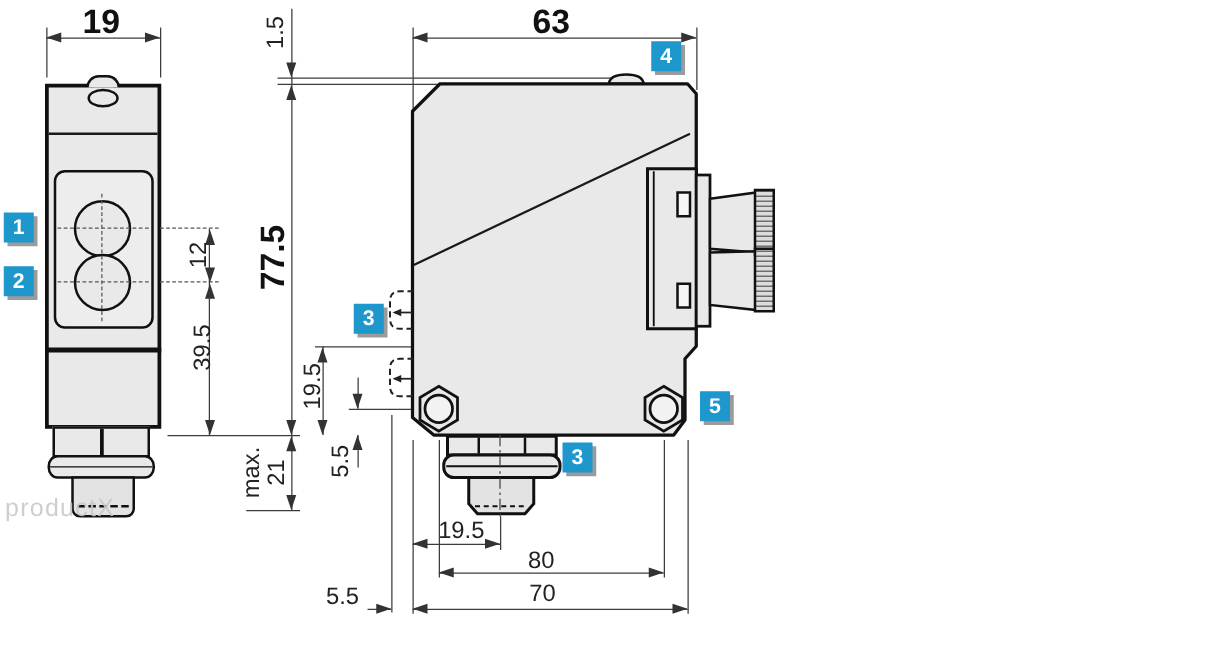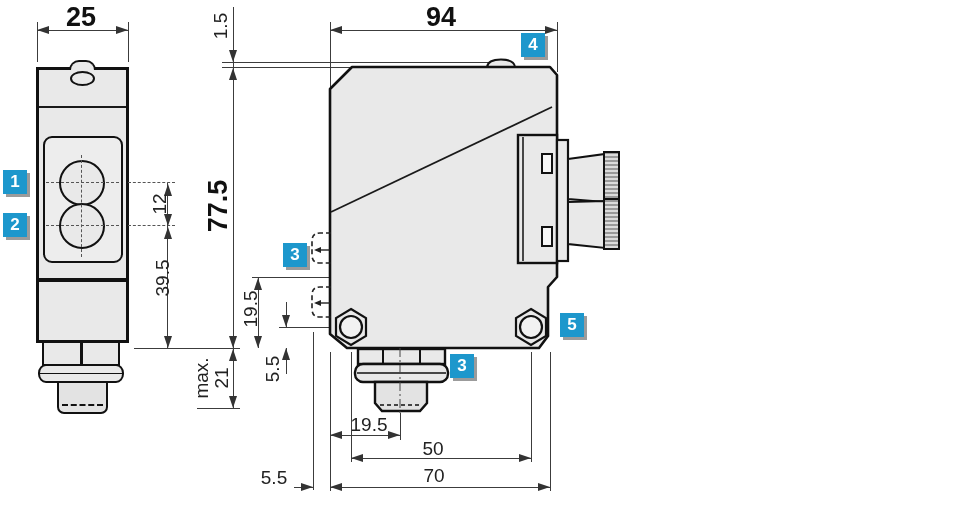--- a/index.html
+++ b/index.html
@@ -59,7 +59,7 @@
   <div class="hl" style="left:37px;top:29.5px;width:91px;"></div>
   <div class="al" style="left:37px;top:26px;"></div>
     <div class="ar" style="left:116px;top:26px;"></div>
-  <div class="dt big" style="left:53px;top:2px;width:56px;">25</div>
+  <div class="dt big" style="left:53px;top:2px;width:56px;">19</div>
 
   <div class="hl dash" style="left:128px;top:182px;width:47px;"></div>
   <div class="hl dash" style="left:128px;top:225px;width:47px;"></div>

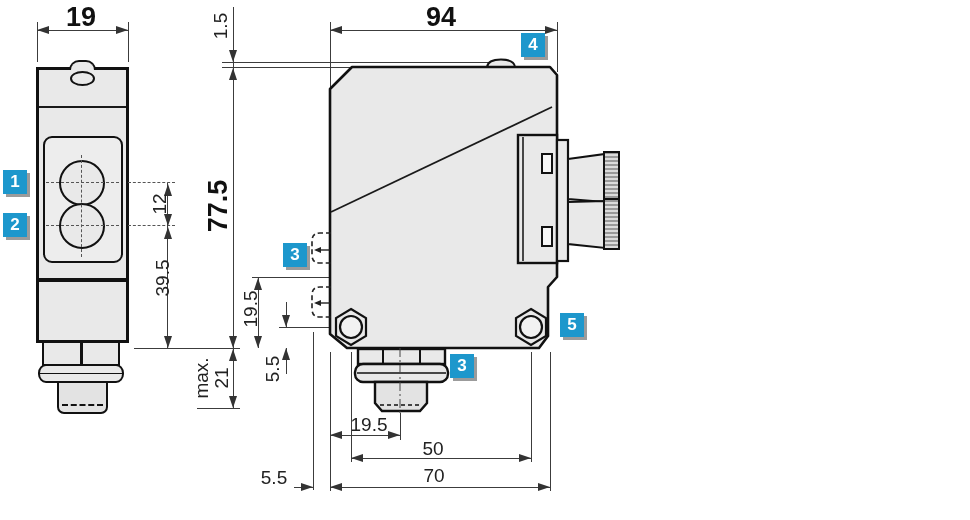--- a/index.html
+++ b/index.html
@@ -122,7 +122,7 @@
   <div class="hl" style="left:330px;top:29.5px;width:227px;"></div>
   <div class="al" style="left:330px;top:26px;"></div>
     <div class="ar" style="left:545px;top:26px;"></div>
-  <div class="dt big" style="left:411px;top:2px;width:60px;">94</div>
+  <div class="dt big" style="left:411px;top:2px;width:60px;">63</div>
 
   <div class="hl" style="left:222px;top:61.5px;width:270px;"></div>
   <div class="hl" style="left:222px;top:67px;width:132px;"></div>

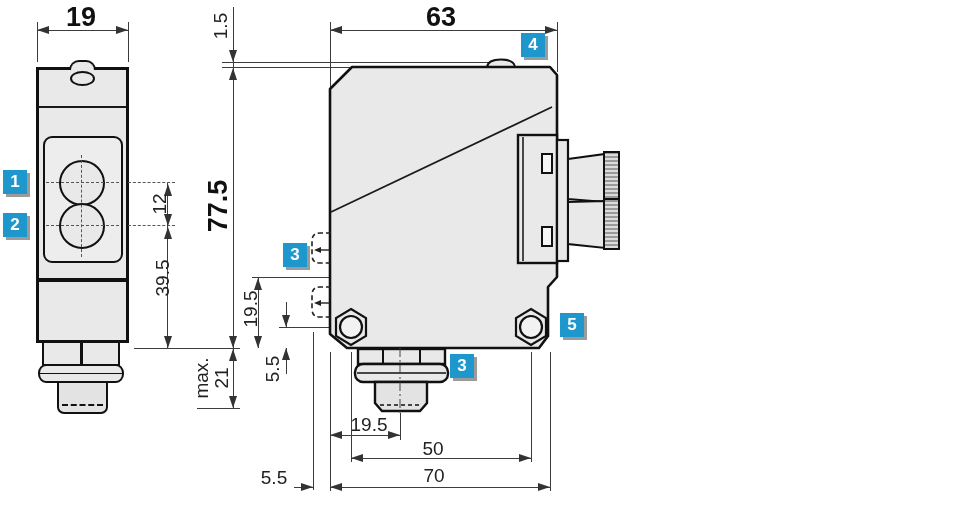--- a/index.html
+++ b/index.html
@@ -179,6 +179,7 @@
   <div class="ar" style="left:301px;top:482.5px;"></div>
   <div class="dt" style="left:252px;top:467px;width:44px;">5.5</div>
 
+  <div class="watermark">productX</div>
 
   <div class="callout" style="left:3px;top:170px;">1</div>
   <div class="callout" style="left:3px;top:213px;">2</div>

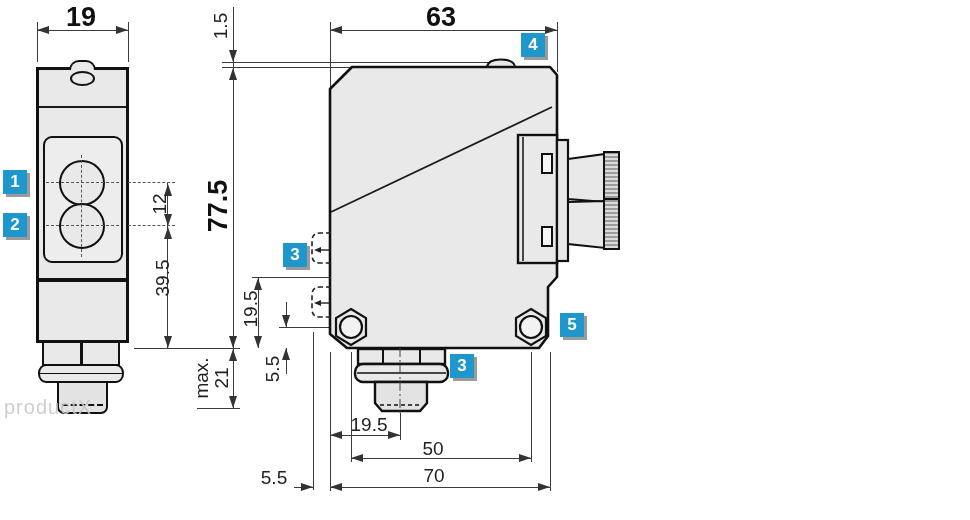--- a/index.html
+++ b/index.html
@@ -168,7 +168,7 @@
   <div class="hl" style="left:351px;top:457.5px;width:180px;"></div>
   <div class="al" style="left:351px;top:453.5px;"></div>
     <div class="ar" style="left:519px;top:453.5px;"></div>
-  <div class="dt" style="left:401px;top:438px;width:64px;">50</div>
+  <div class="dt" style="left:401px;top:438px;width:64px;">80</div>
 
   <div class="hl" style="left:330px;top:486.5px;width:220px;"></div>
   <div class="al" style="left:330px;top:482.5px;"></div>

